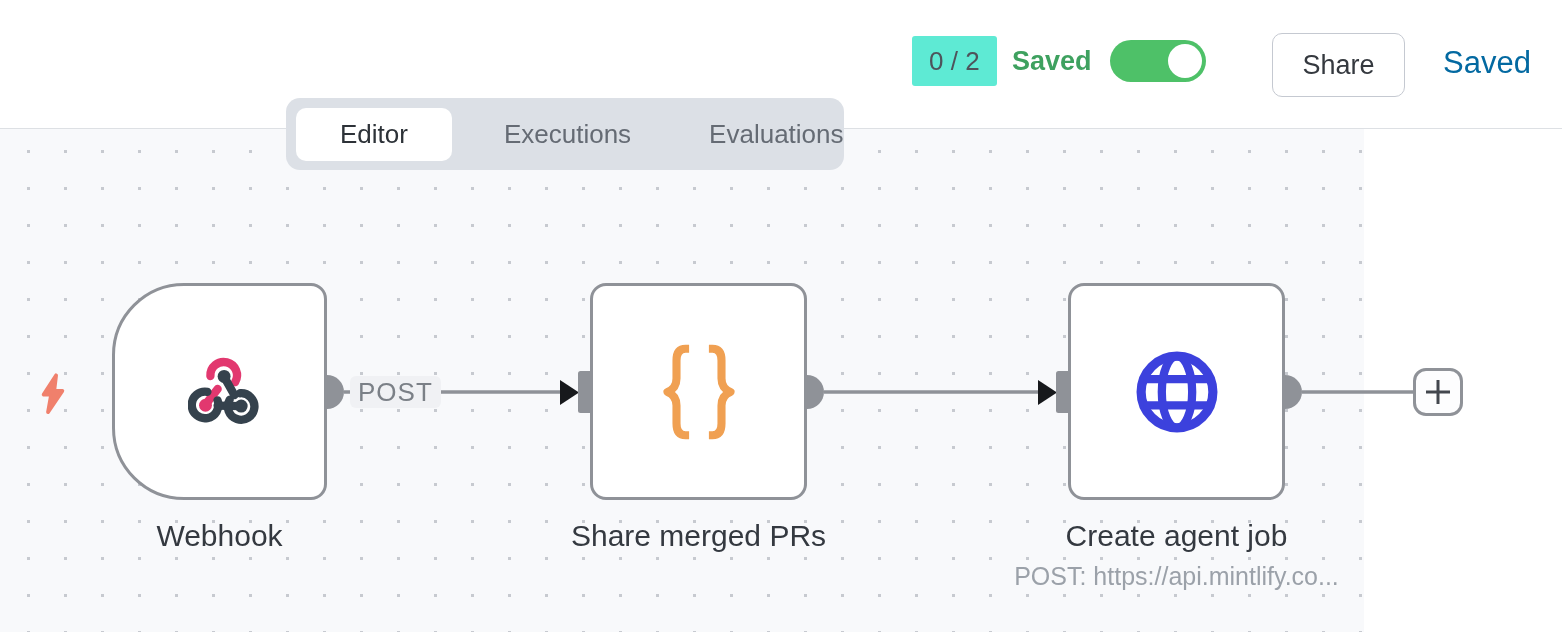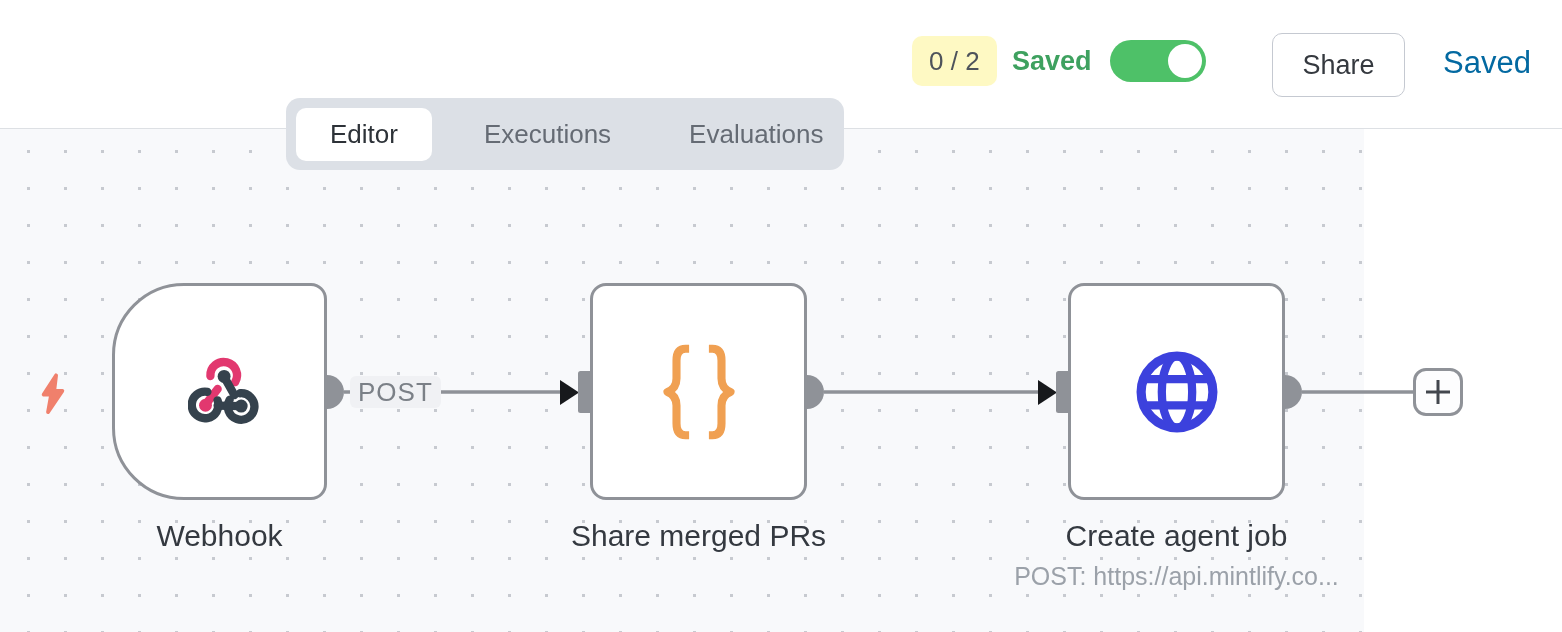--- a/index.html
+++ b/index.html
@@ -16,7 +16,7 @@
   .exec-badge {
     position: absolute; left: 912px; top: 36px; height: 50px;
     display: flex; align-items: center; padding: 0 17px;
-    background: #fef9c3; border-radius: 10px;
+    background: #5eead4; border-radius: 3px;
     font-size: 26px; color: #4e535b;
   }
   .active-label {

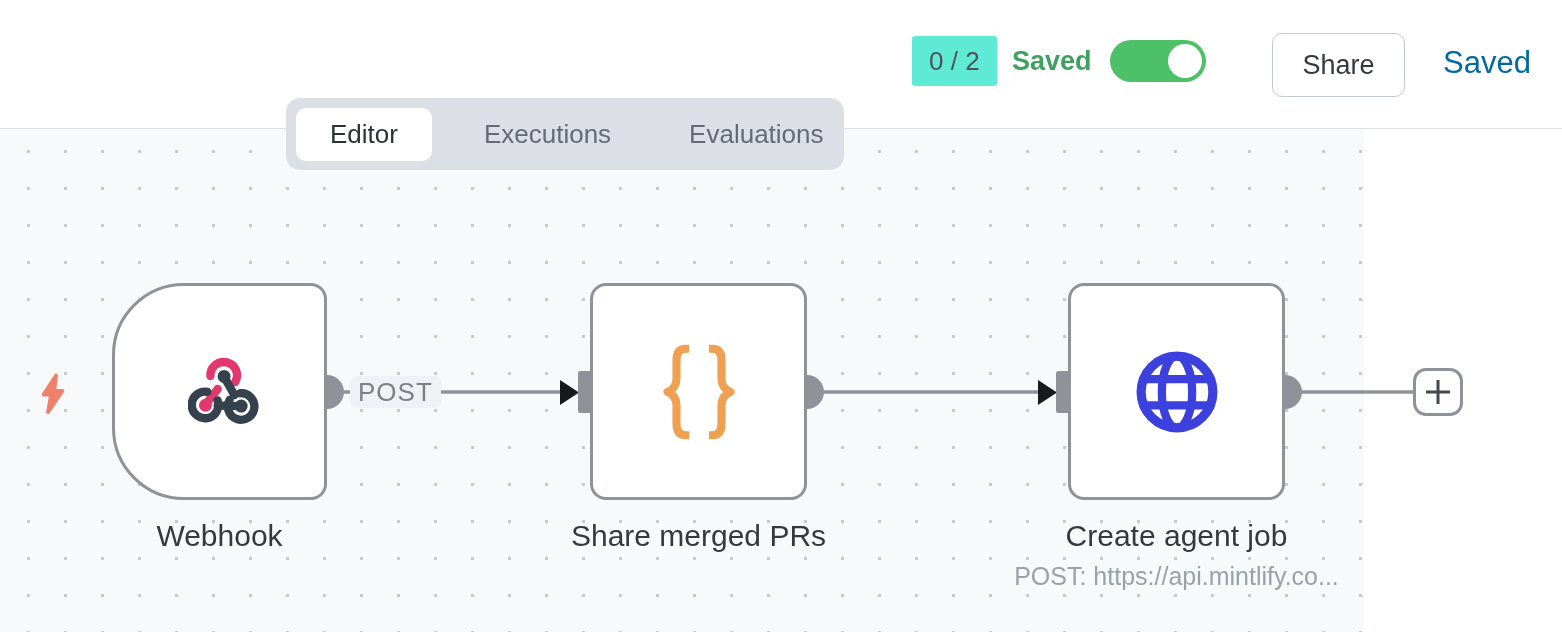--- a/index.html
+++ b/index.html
@@ -54,7 +54,7 @@
     cursor: pointer; white-space: nowrap;
   }
   .tab.active {
-    background: #ffffff; color: #2d3238; font-weight: 500; padding: 0 34px;
+    background: #ffffff; color: #2d3238; font-weight: 500; padding: 0 44px;
   }
 
   

